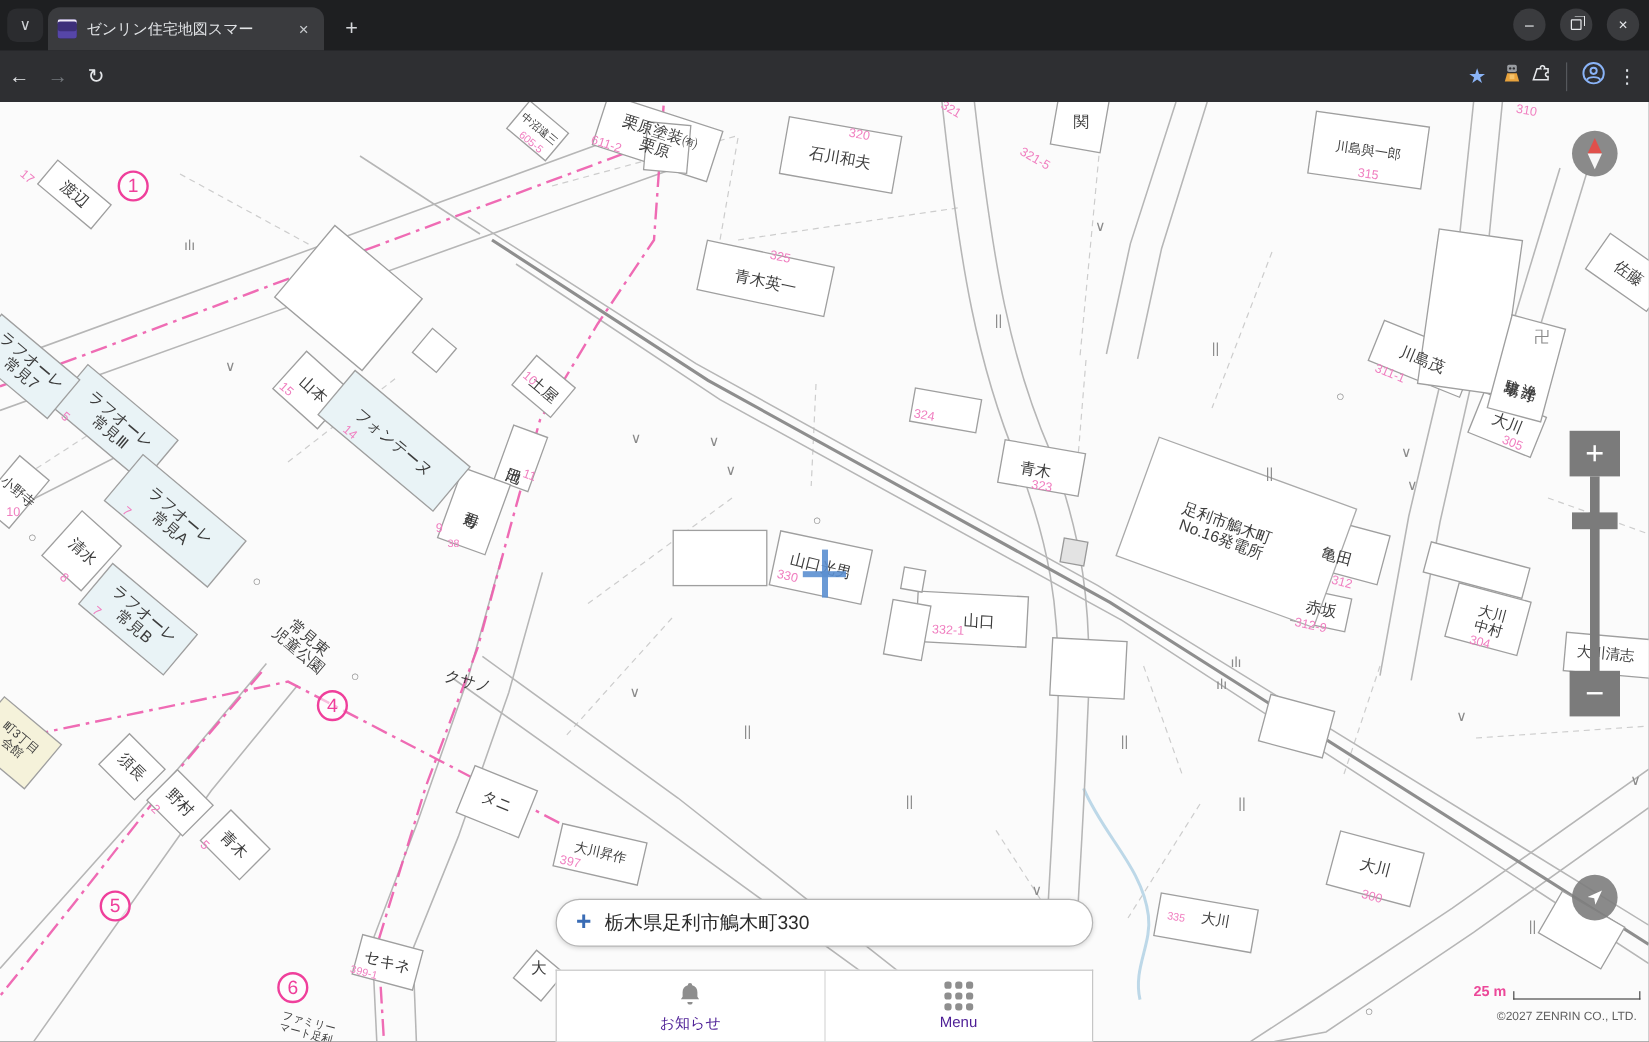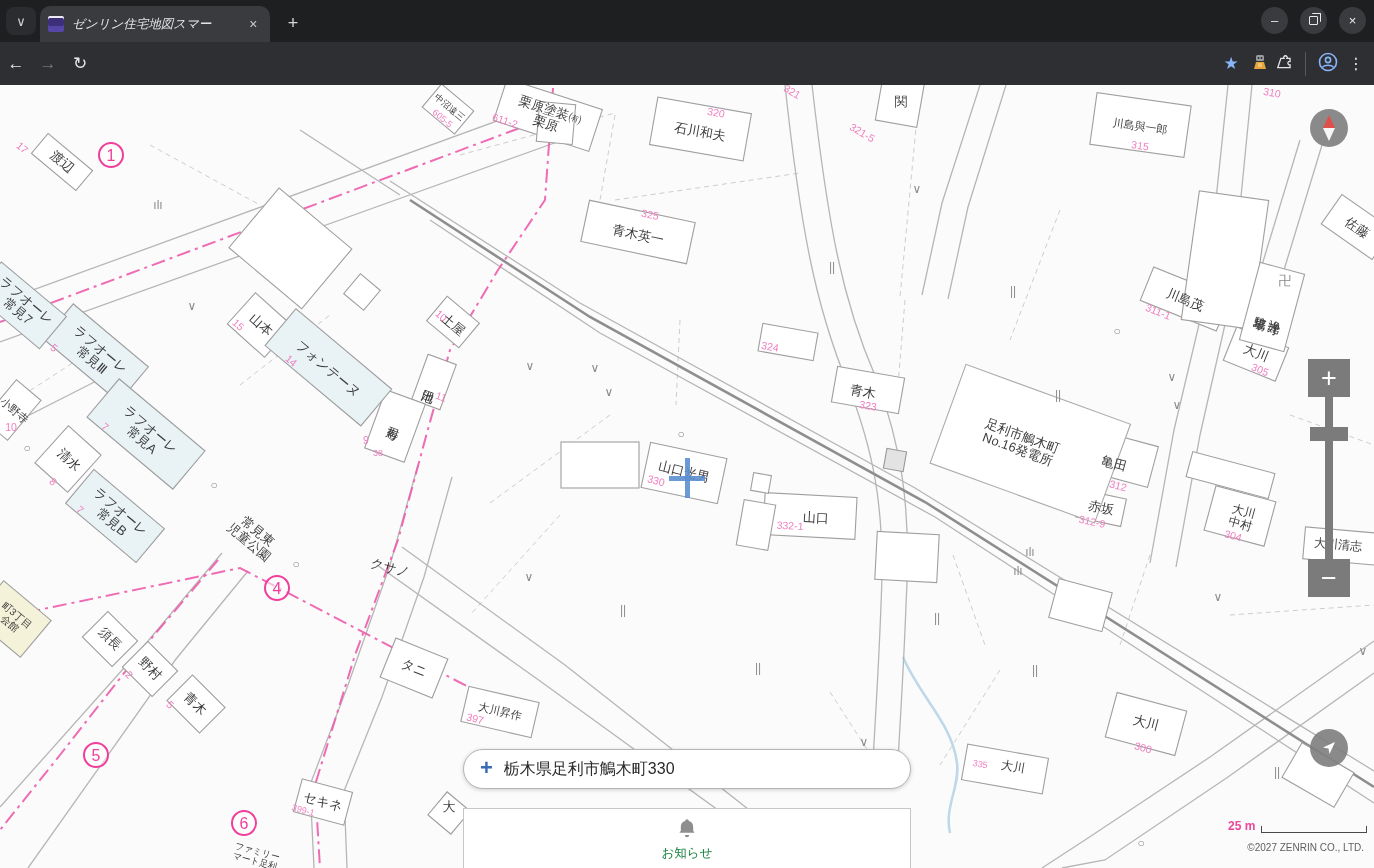--- a/index.html
+++ b/index.html
@@ -11,7 +11,7 @@
   .tab-search { position:absolute; left:6px; top:7px; width:30px; height:28px; border-radius:8px;
     background:#2b2c2f; color:#cfd2d6; font-size:13px; display:flex; align-items:center; justify-content:center; }
   .tab { position:absolute; left:40px; top:6px; width:230px; height:36px; background:#3a3b3e;
-    border-radius:10px 10px 0 0; display:flex; align-items:center; padding:0 8px;font-style:italic; }
+    border-radius:10px 10px 0 0; display:flex; align-items:center; padding:0 8px; }
   .favicon { width:16px; height:16px; background:#3d2f7a; border-radius:2px; margin-right:8px; flex:none;
     box-shadow:inset 0 -6px 0 #5646a8, inset 0 2px 0 #efeaf7; }
   .tab-title { color:#e1e3e6; font-size:12.5px; white-space:nowrap; overflow:hidden; flex:1; }

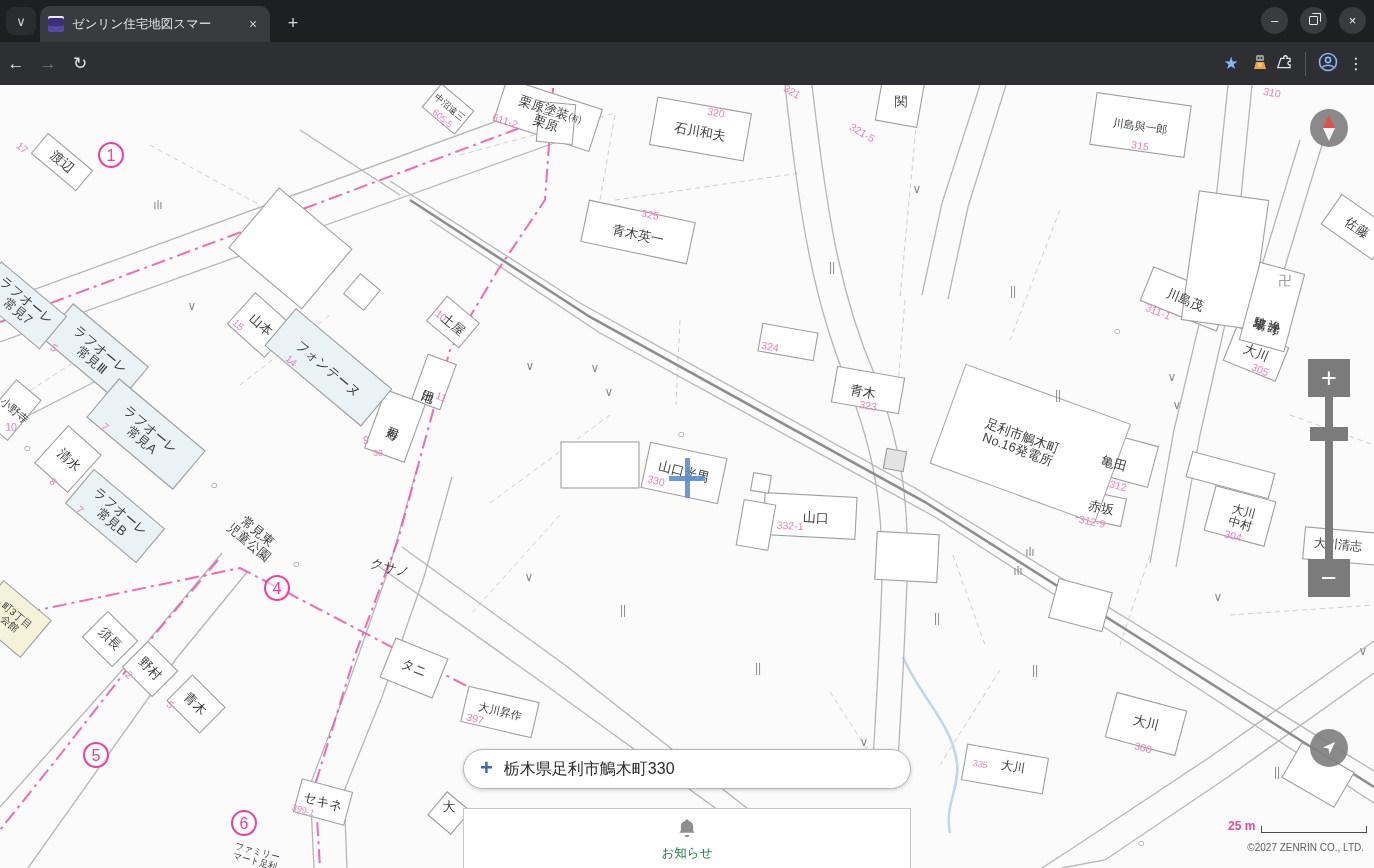--- a/index.html
+++ b/index.html
@@ -79,7 +79,7 @@
     border:1px solid #c6c6c6; border-bottom:none; display:flex; }
   .bcell { flex:1; display:flex; flex-direction:column; align-items:center; justify-content:center; gap:3px; }
   .bcell + .bcell { border-left:1px solid #d8d8d8; }
-  .bcell .lbl { font-size:12.5px; color:#15803d; }
+  .bcell .lbl { font-size:12.5px; color:#4c1d95; }
   .grid9 { display:grid; grid-template-columns:repeat(3,6px); grid-template-rows:repeat(3,6px); gap:3px; }
   .grid9 i { width:6px; height:6px; border-radius:40%; background:#8e8e8e; }
 

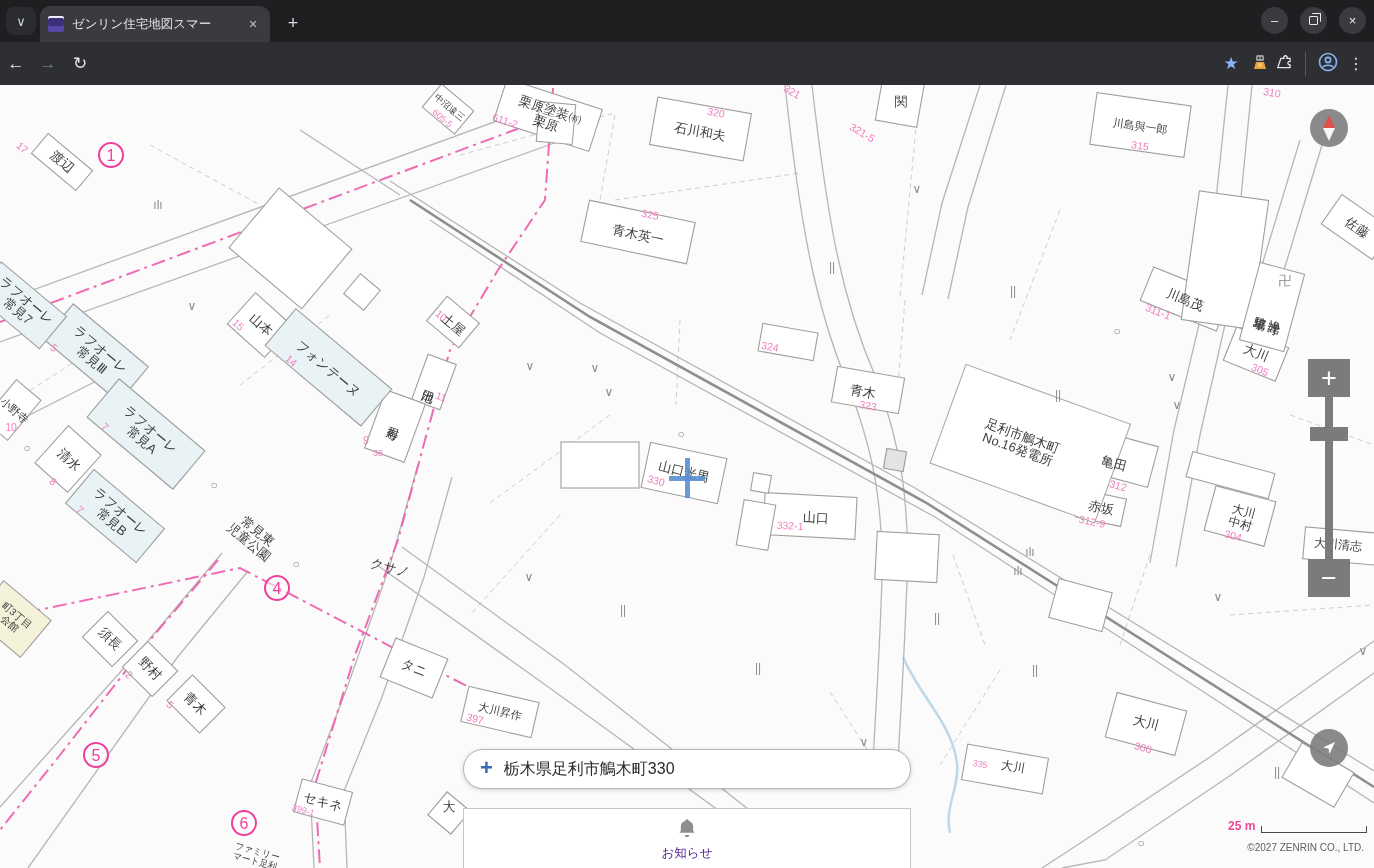--- a/index.html
+++ b/index.html
@@ -427,6 +427,20 @@
           </svg>
         <span class="lbl">お知らせ</span>
       </div>
+      <div class="bcell">
+        <span class="grid9">
+            <i></i>
+            <i></i>
+            <i></i>
+            <i></i>
+            <i></i>
+            <i></i>
+            <i></i>
+            <i></i>
+            <i></i>
+          </span>
+        <span class="lbl">Menu</span>
+      </div>
     </div>
 
     <div class="scalebox">

